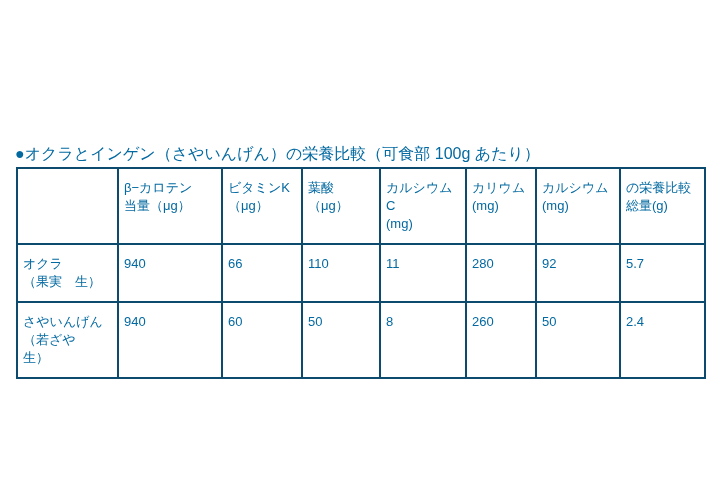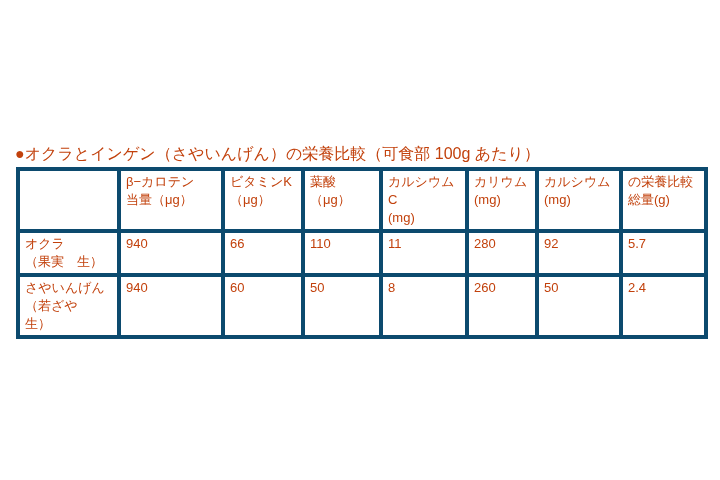--- a/index.html
+++ b/index.html
@@ -10,7 +10,7 @@
     height: 480px;
     background: #ffffff;
     font-family: "Liberation Sans", "DejaVu Sans", sans-serif;
-    color: #c2410c;
+    color: #0369a1;
     overflow: hidden;
   }
   .title {

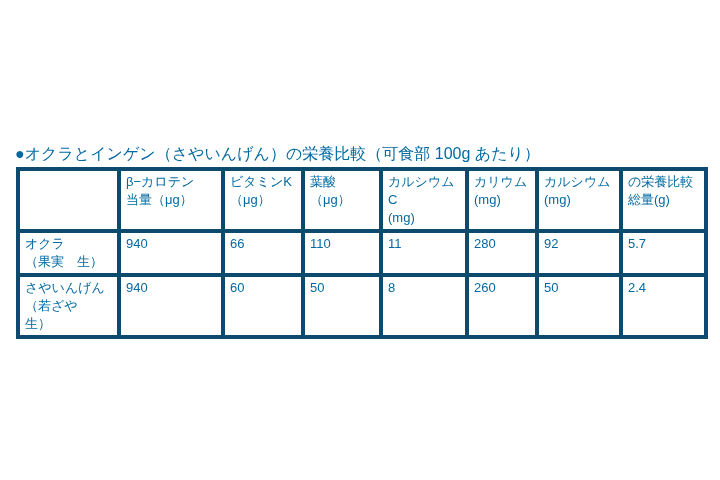--- a/index.html
+++ b/index.html
@@ -32,13 +32,13 @@
   }
   table.nutrition th,
   table.nutrition td {
-    border: 4px solid #0c4a6e;
+    border: 2px solid #0c4a6e;
     font-size: 13px;
     line-height: 18px;
     font-weight: normal;
     text-align: left;
     vertical-align: top;
-    padding: 2px 5px;
+    padding: 10px 5px;
     white-space: pre-line;
     overflow: hidden;
   }

